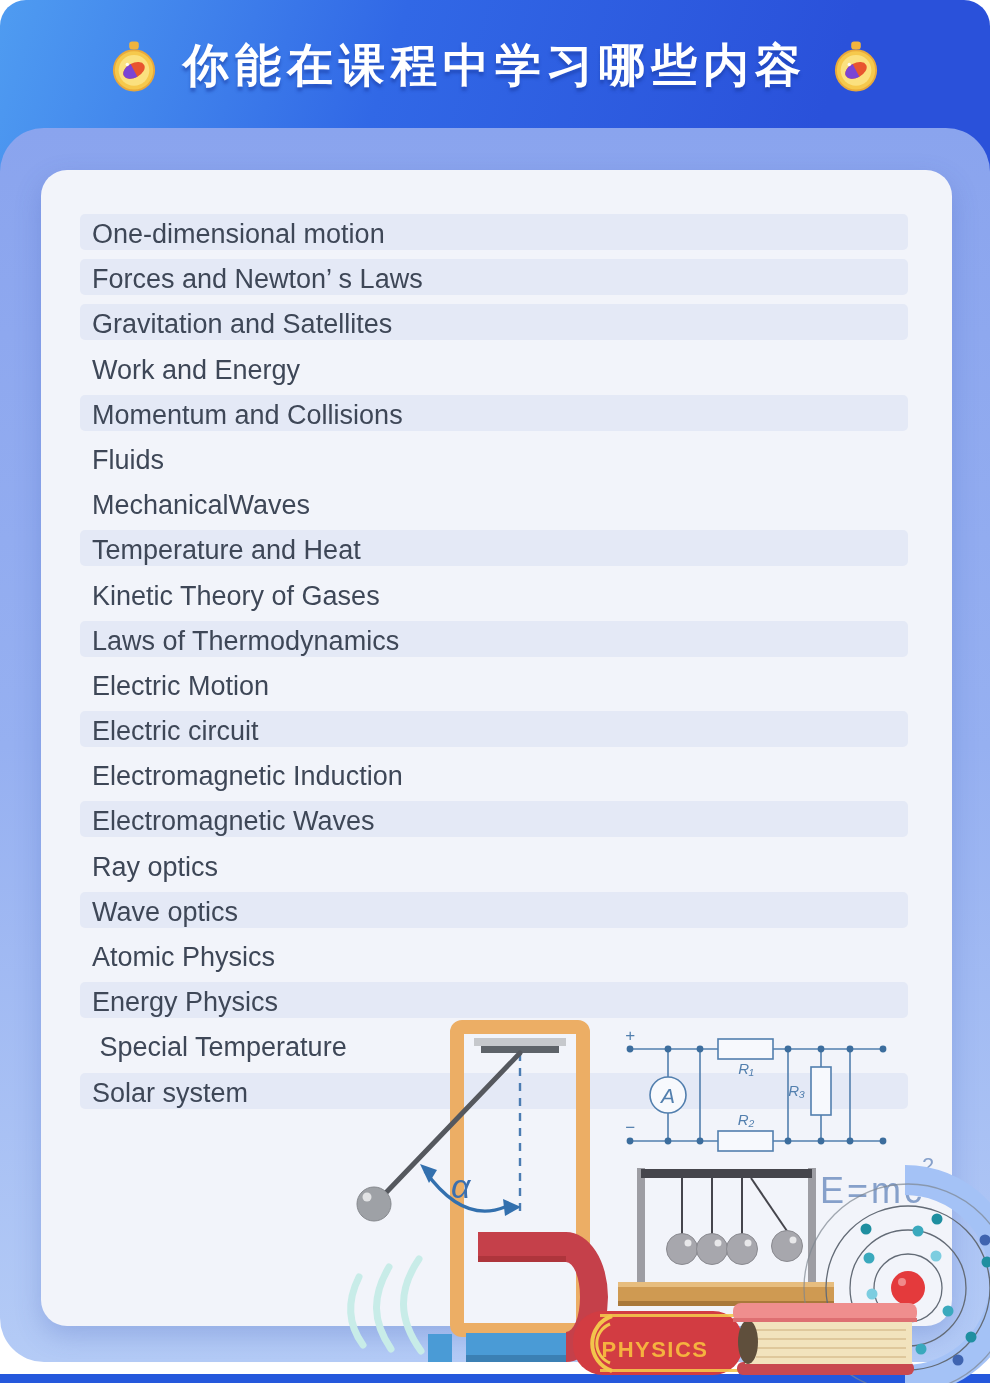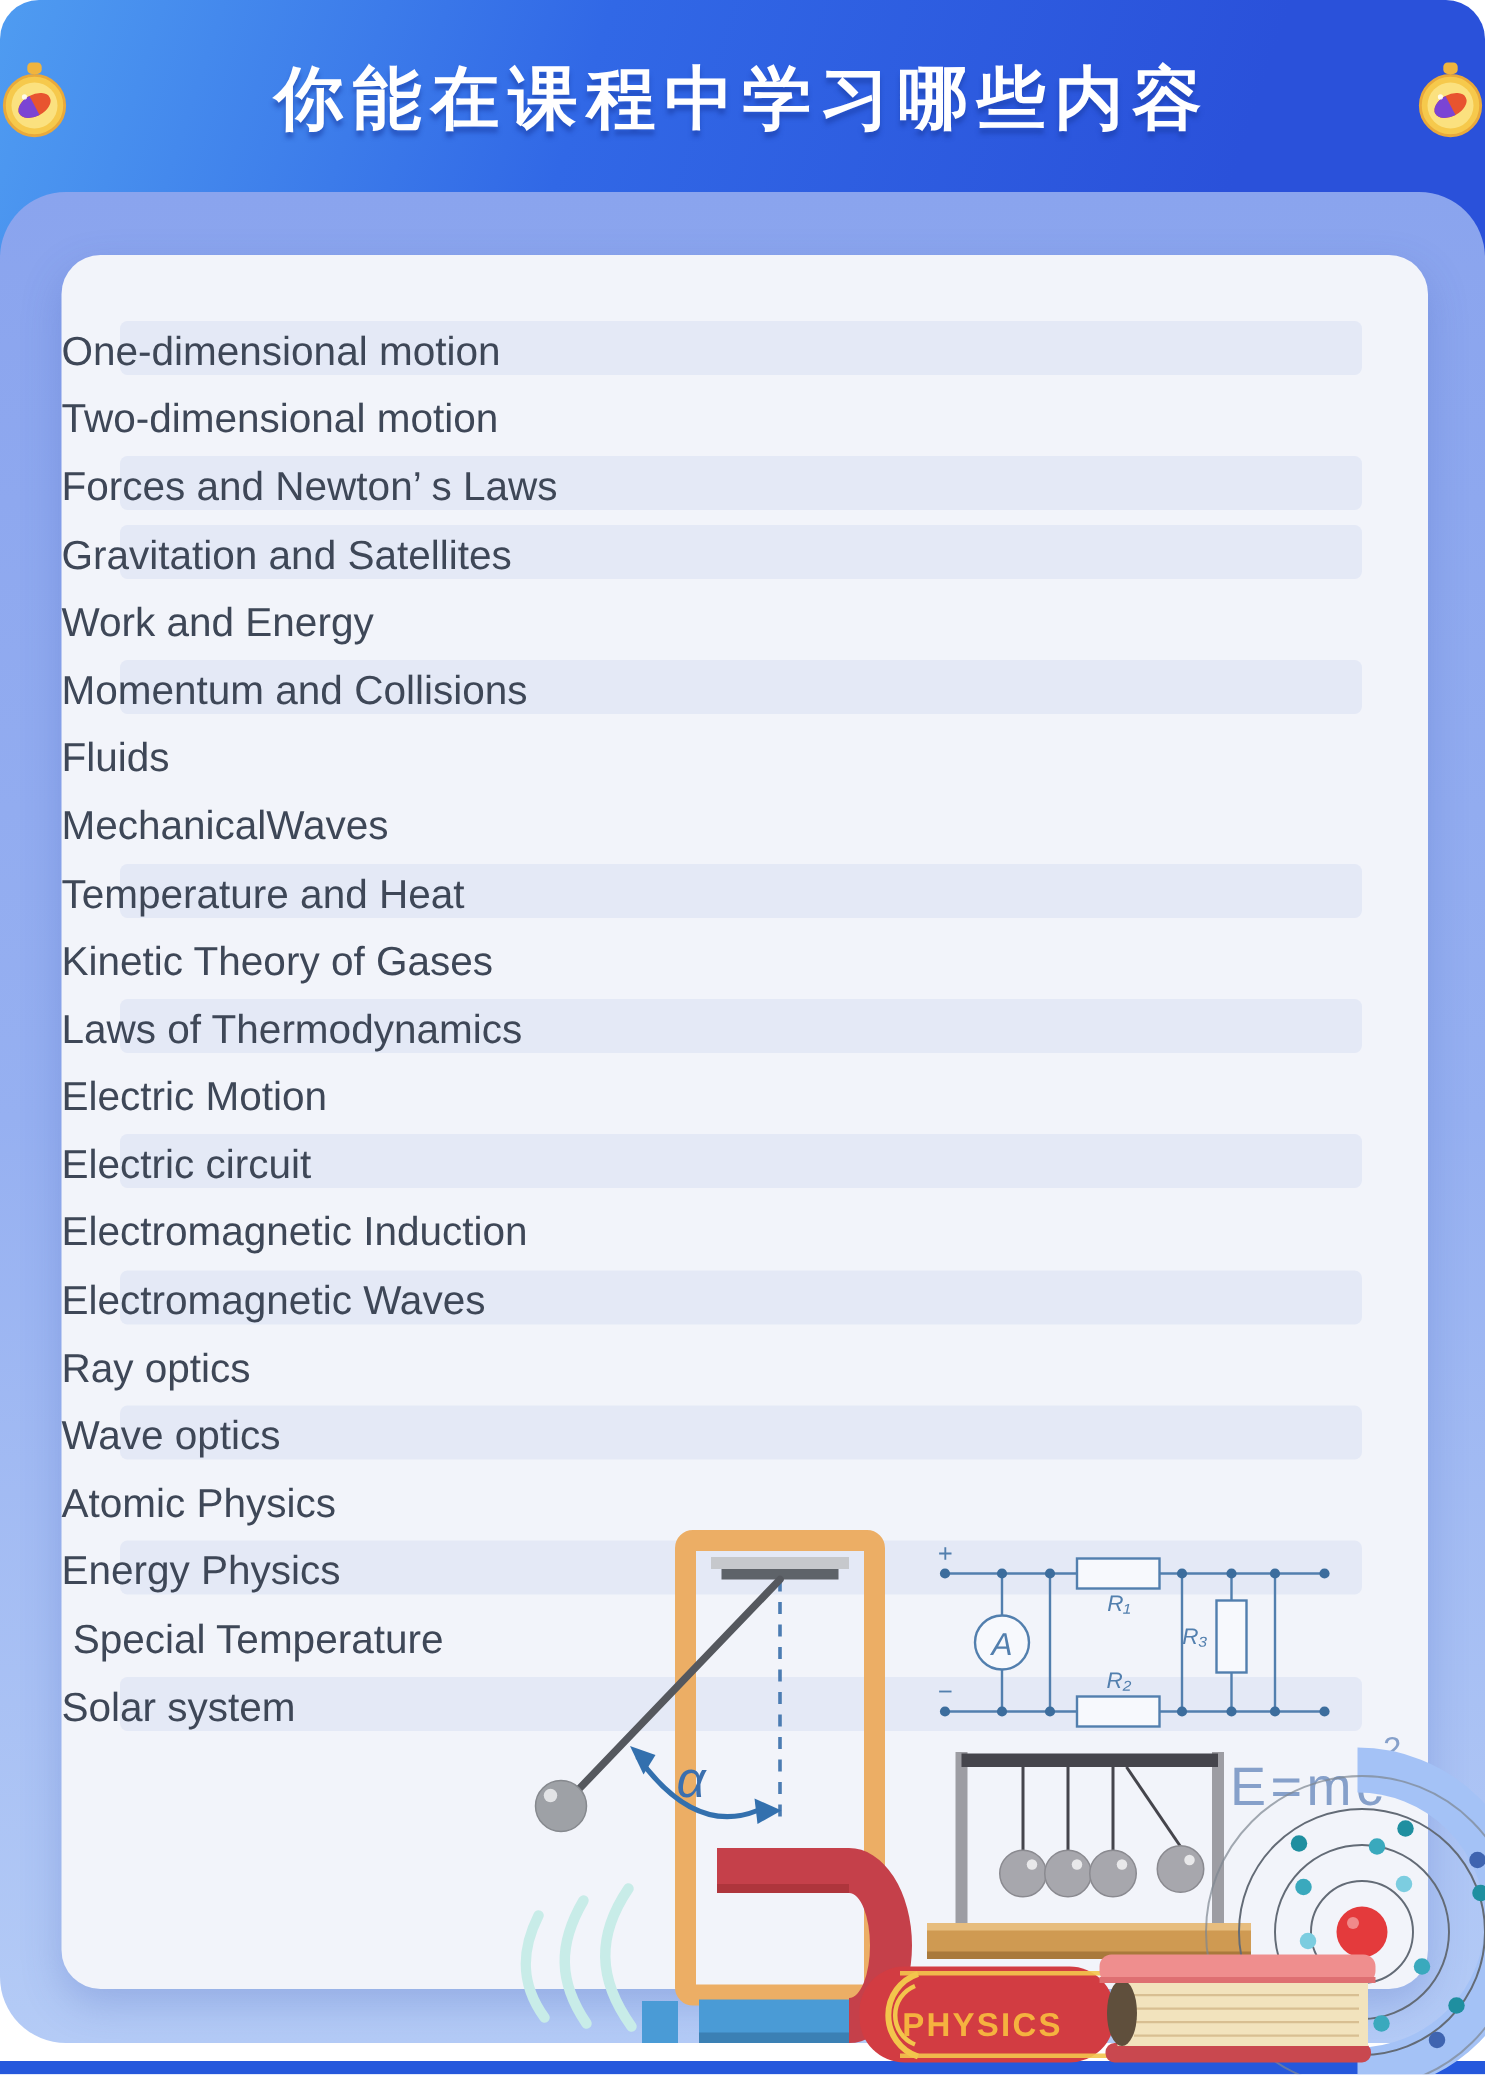--- a/index.html
+++ b/index.html
@@ -12,7 +12,7 @@
         background:linear-gradient(180deg,#8aa4ee 0%,#96b0f1 50%,#b4cbf6 100%);}
   .bottom-bar{position:absolute;left:0;top:1374px;width:990px;height:9px;background:#2558dc;}
   header{position:absolute;top:0;left:0;width:990px;height:132px;
-        display:flex;align-items:center;justify-content:space-between;gap:26px;}
+        display:flex;align-items:center;justify-content:center;gap:26px;}
   .title{margin:0;color:#ffffff;font-size:46px;font-weight:bold;letter-spacing:6px;
         font-family:"DejaVu Sans","Liberation Sans",sans-serif;
         text-shadow:0 4px 3px rgba(24,58,160,.5);white-space:nowrap;}

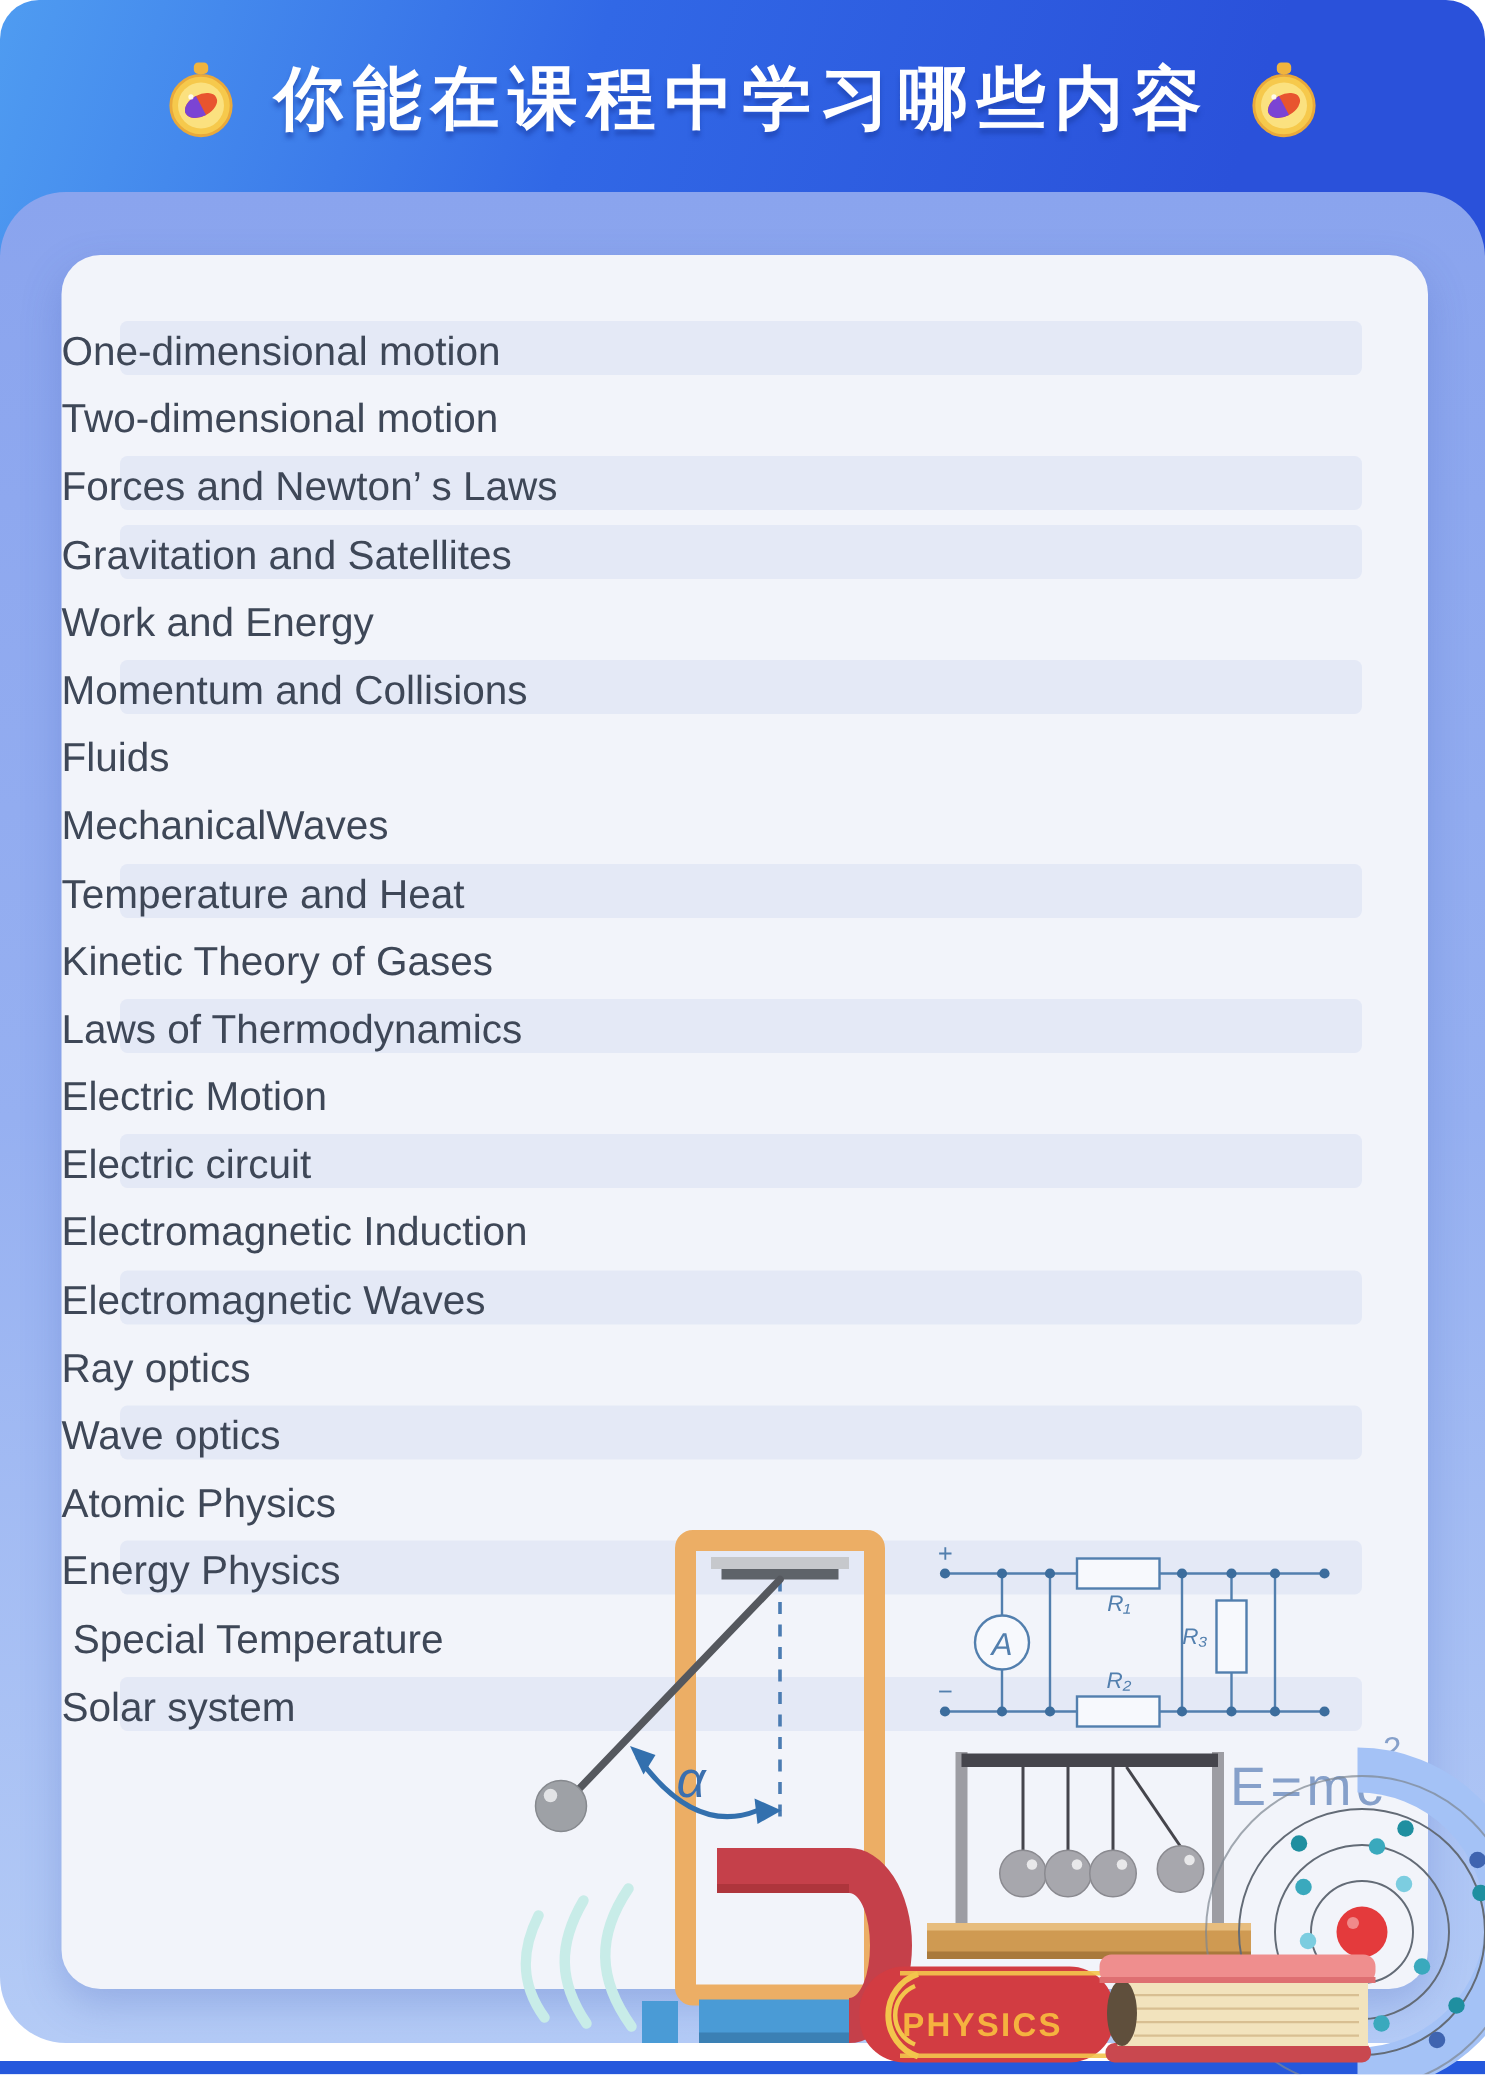--- a/index.html
+++ b/index.html
@@ -22,7 +22,7 @@
   .row{position:relative;height:45.2px;}
   .row.striped::before{content:"";position:absolute;left:39px;top:2px;width:828px;height:36px;
         background:#e4e9f6;border-radius:5px;}
-  .topic-label{position:relative;display:block;line-height:45.2px;
+  .topic-label{position:relative;display:block;padding-left:51px;line-height:45.2px;
         font-size:27px;color:#3e4757;white-space:pre;}
   .illustrations{position:absolute;left:0;top:0;width:990px;height:1383px;pointer-events:none;}
   .stopwatch{width:46px;height:53px;}

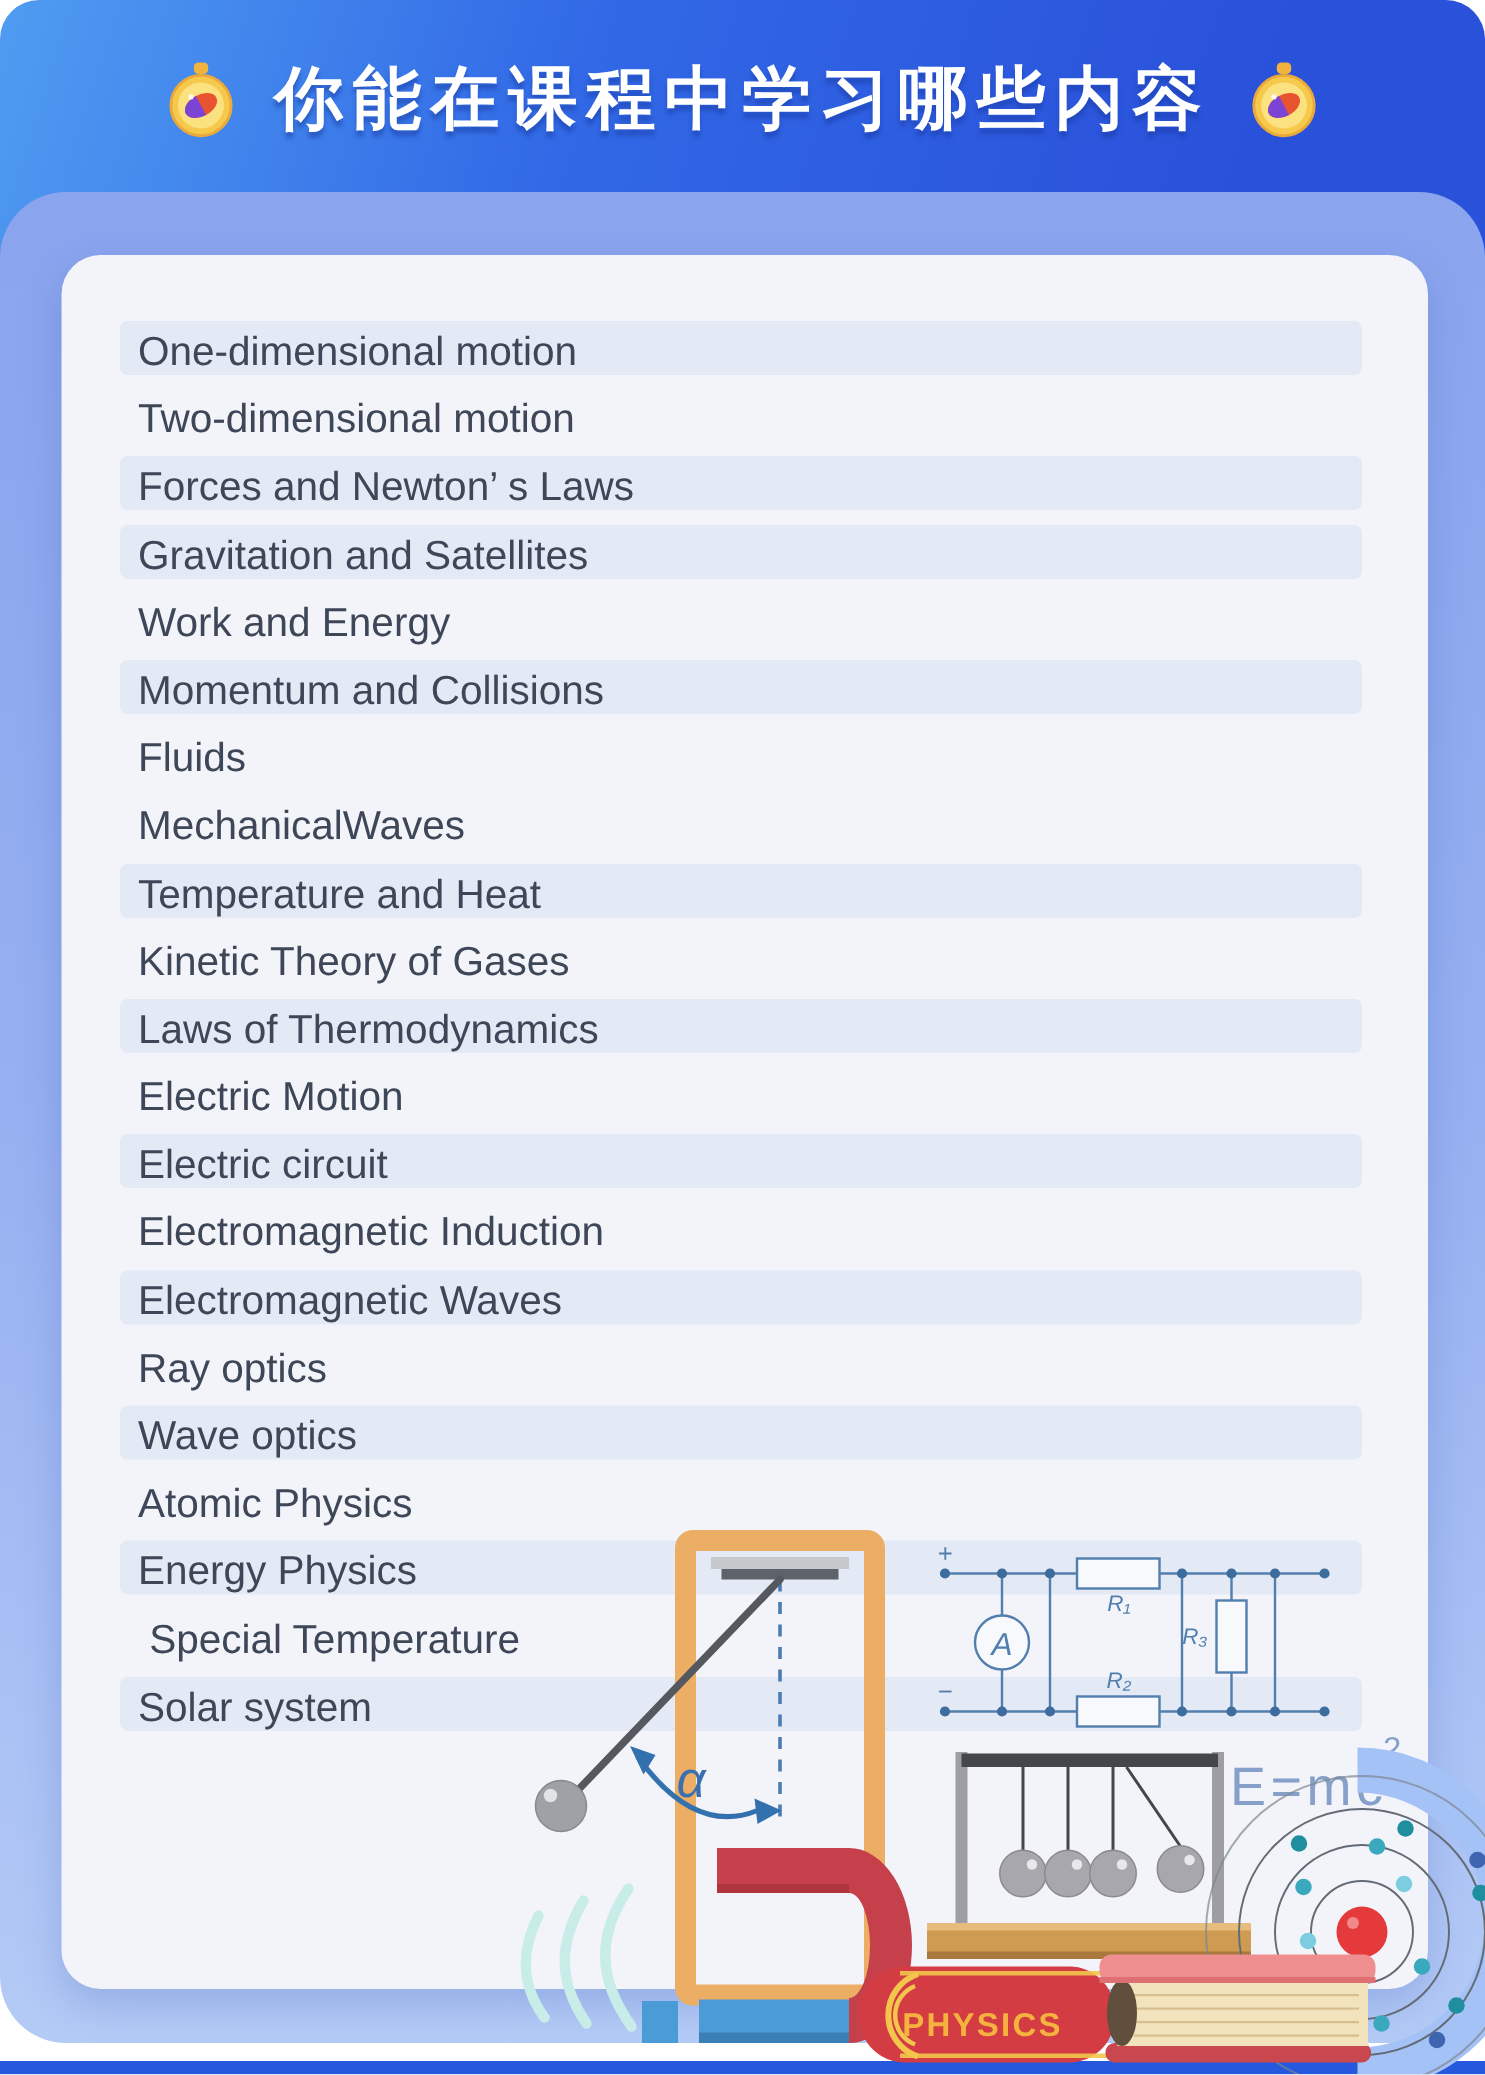--- a/index.html
+++ b/index.html
@@ -65,9 +65,6 @@
         <div class="row striped">
           <span class="topic-label">One-dimensional motion</span>
         </div>
-        <div class="row">
-          <span class="topic-label">Two-dimensional motion</span>
-        </div>
         <div class="row striped">
           <span class="topic-label">Forces and Newton’ s Laws</span>
         </div>

